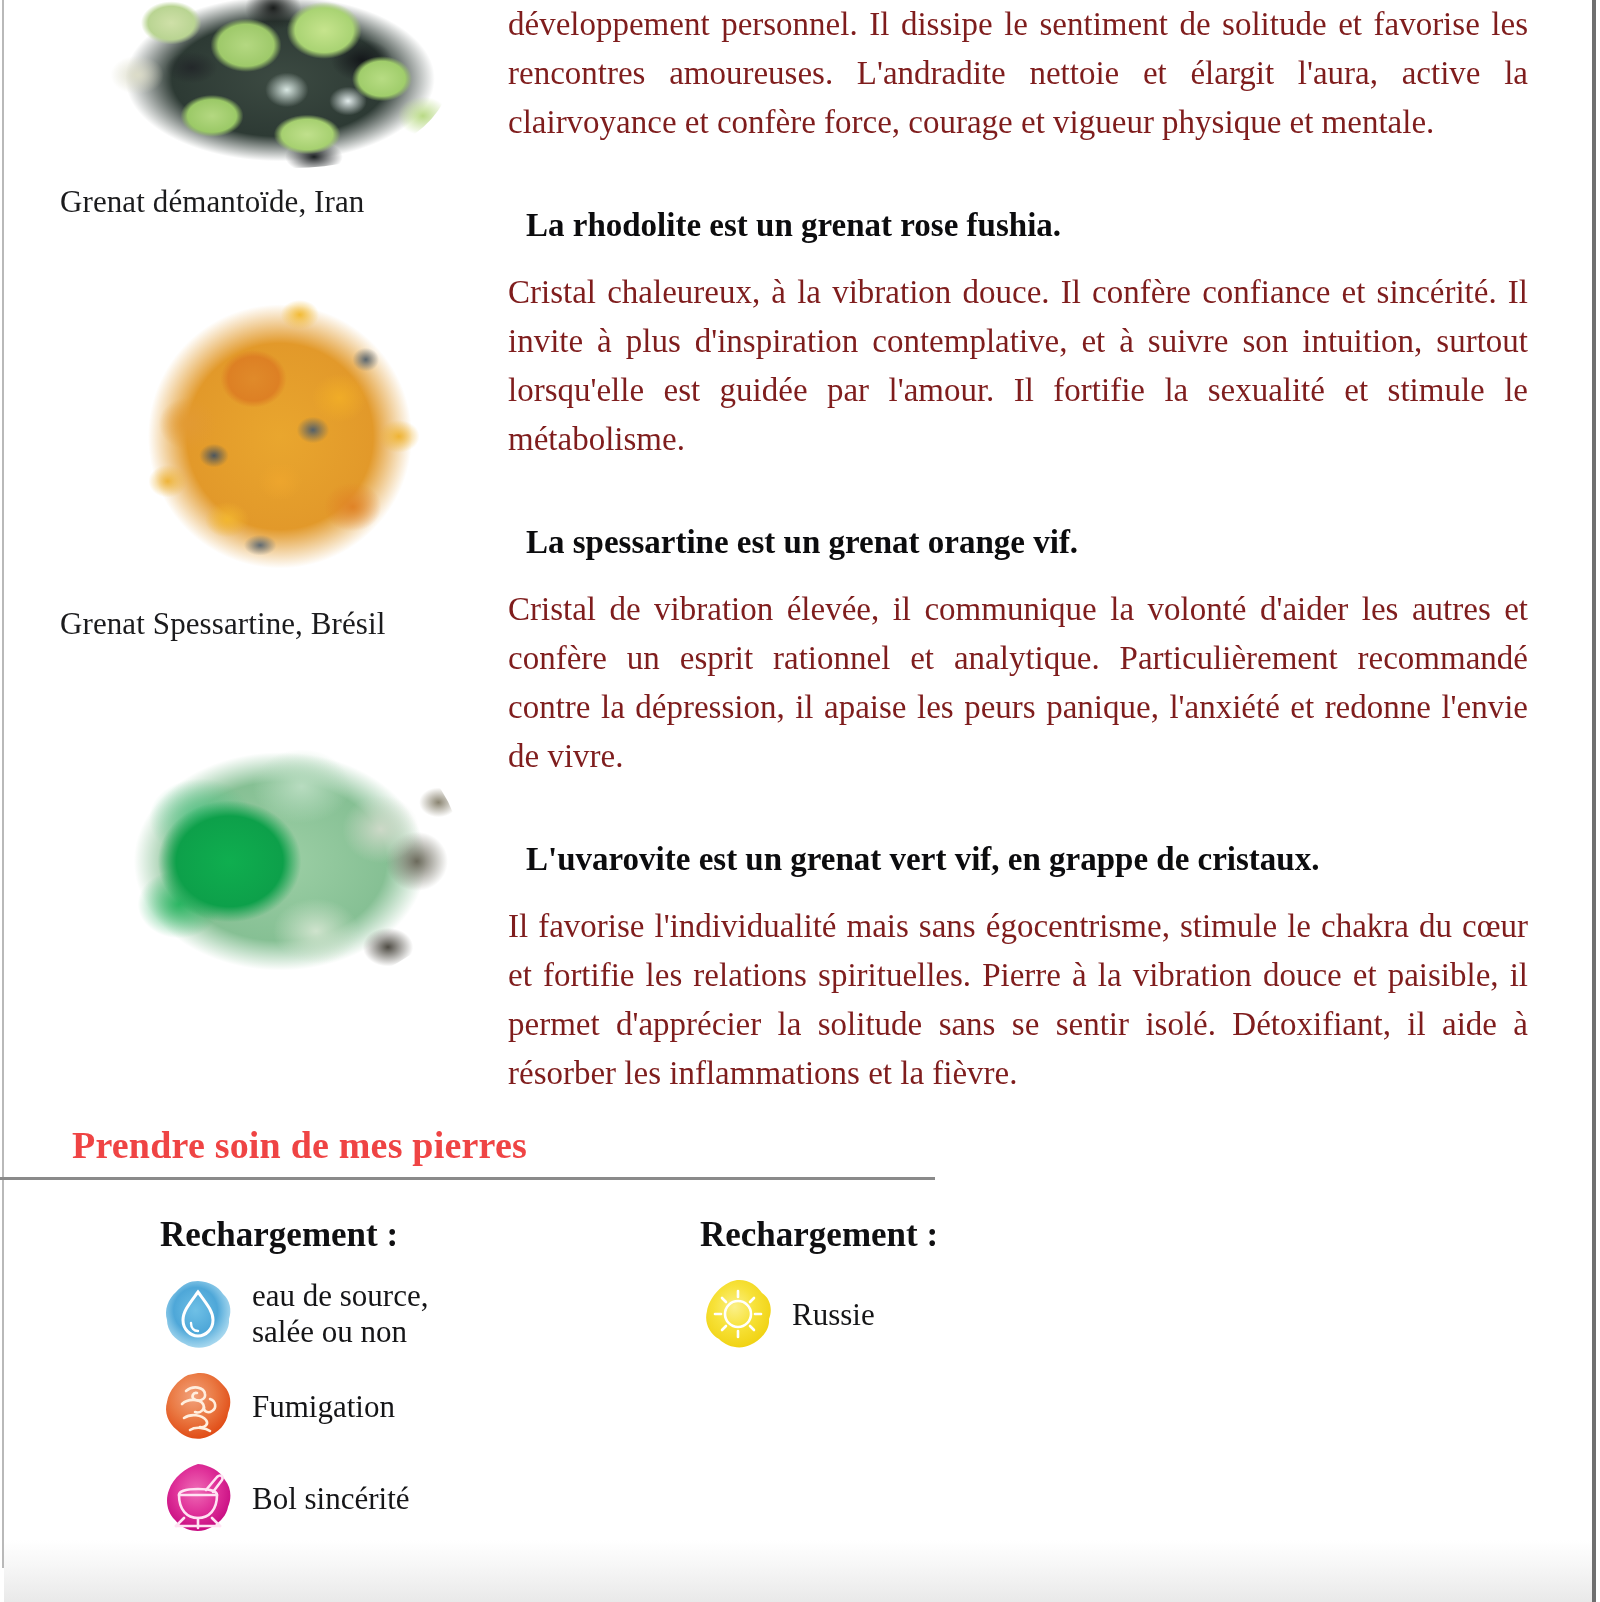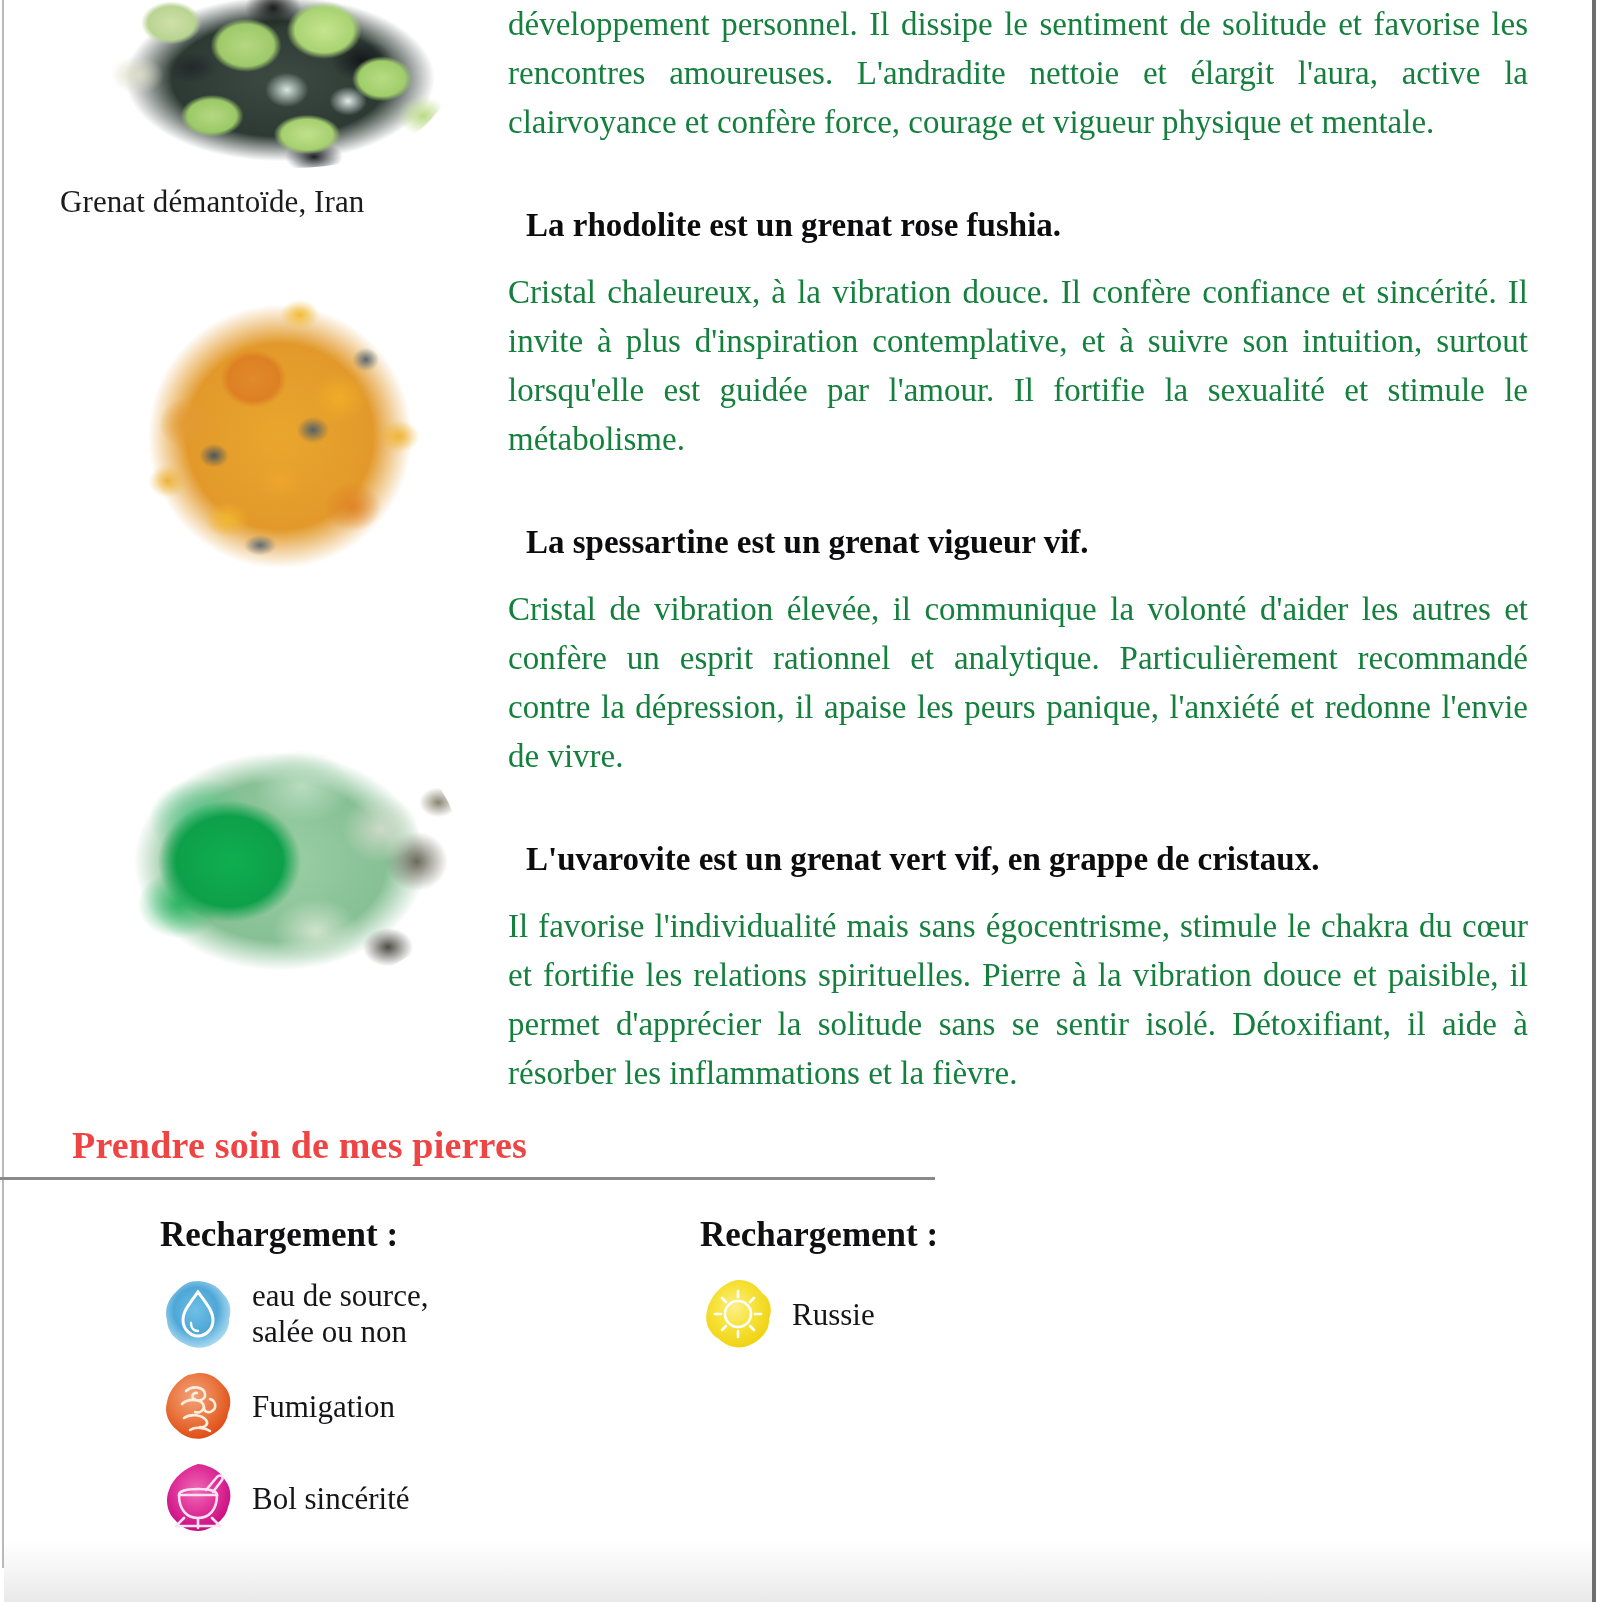--- a/index.html
+++ b/index.html
@@ -143,7 +143,7 @@
     text-align: justify;
     text-justify: inter-word;
     margin: 0;
-    color: #15803d;
+    color: #7f1d1d;
     hyphens: none;
   }
   .para.first { text-indent: 0; }

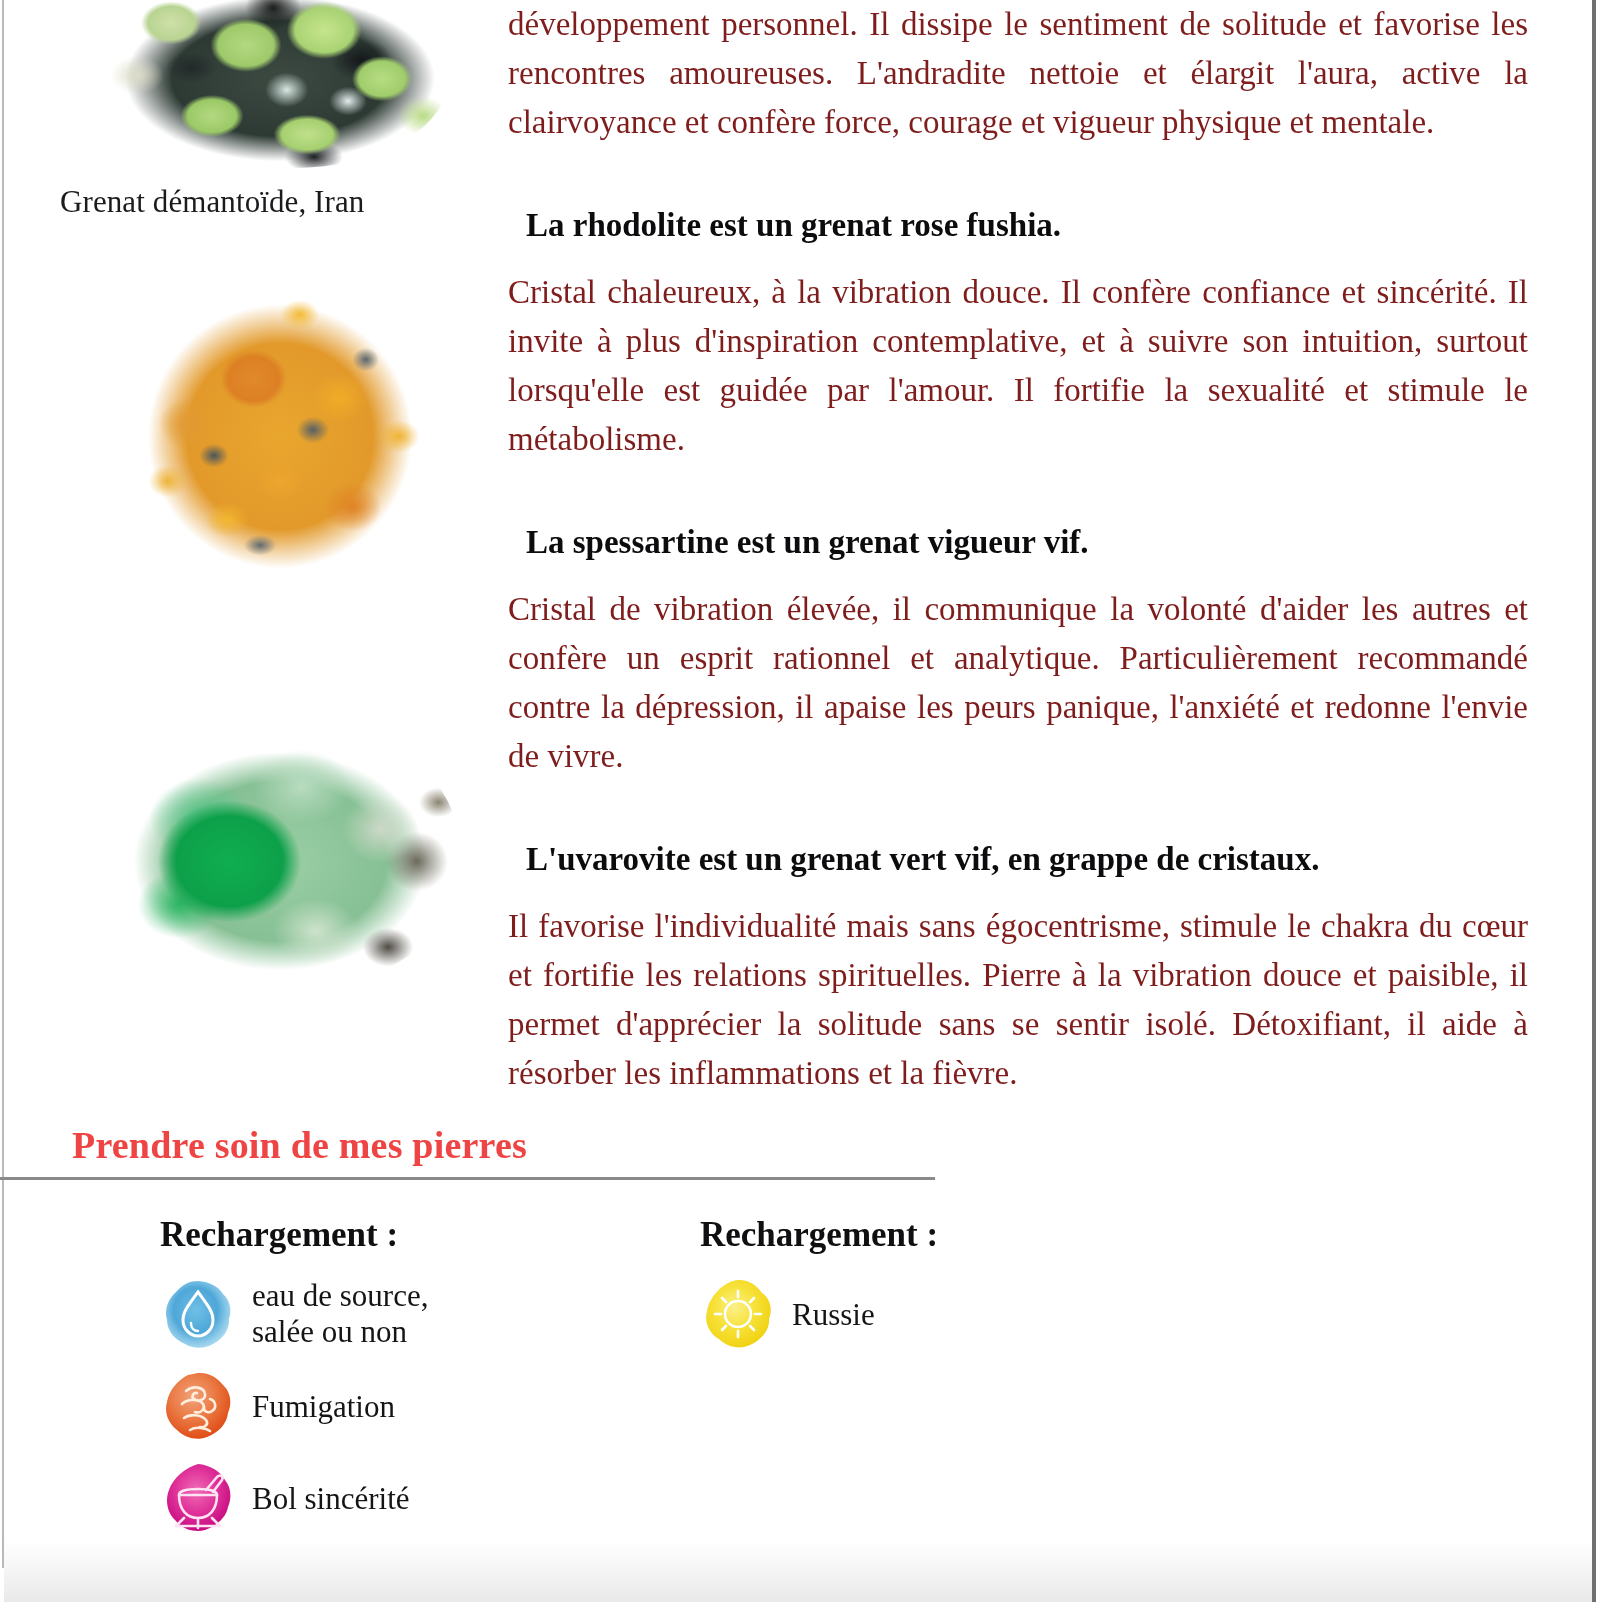--- a/index.html
+++ b/index.html
@@ -248,7 +248,7 @@
 
       <div class="gap"></div>
 
-      <h3 class="subhead">La spessartine est un grenat vigueur vif.</h3>
+      <h3 class="subhead">La spessartine est un grenat orange vif.</h3>
       <p class="para">Cristal de vibration élevée, il communique la volonté d'aider les autres et  confère un esprit rationnel et analytique. Particulièrement recommandé contre la dépression, il apaise les peurs panique, l'anxiété et redonne l'envie de vivre.</p>
 
       <div class="gap"></div>

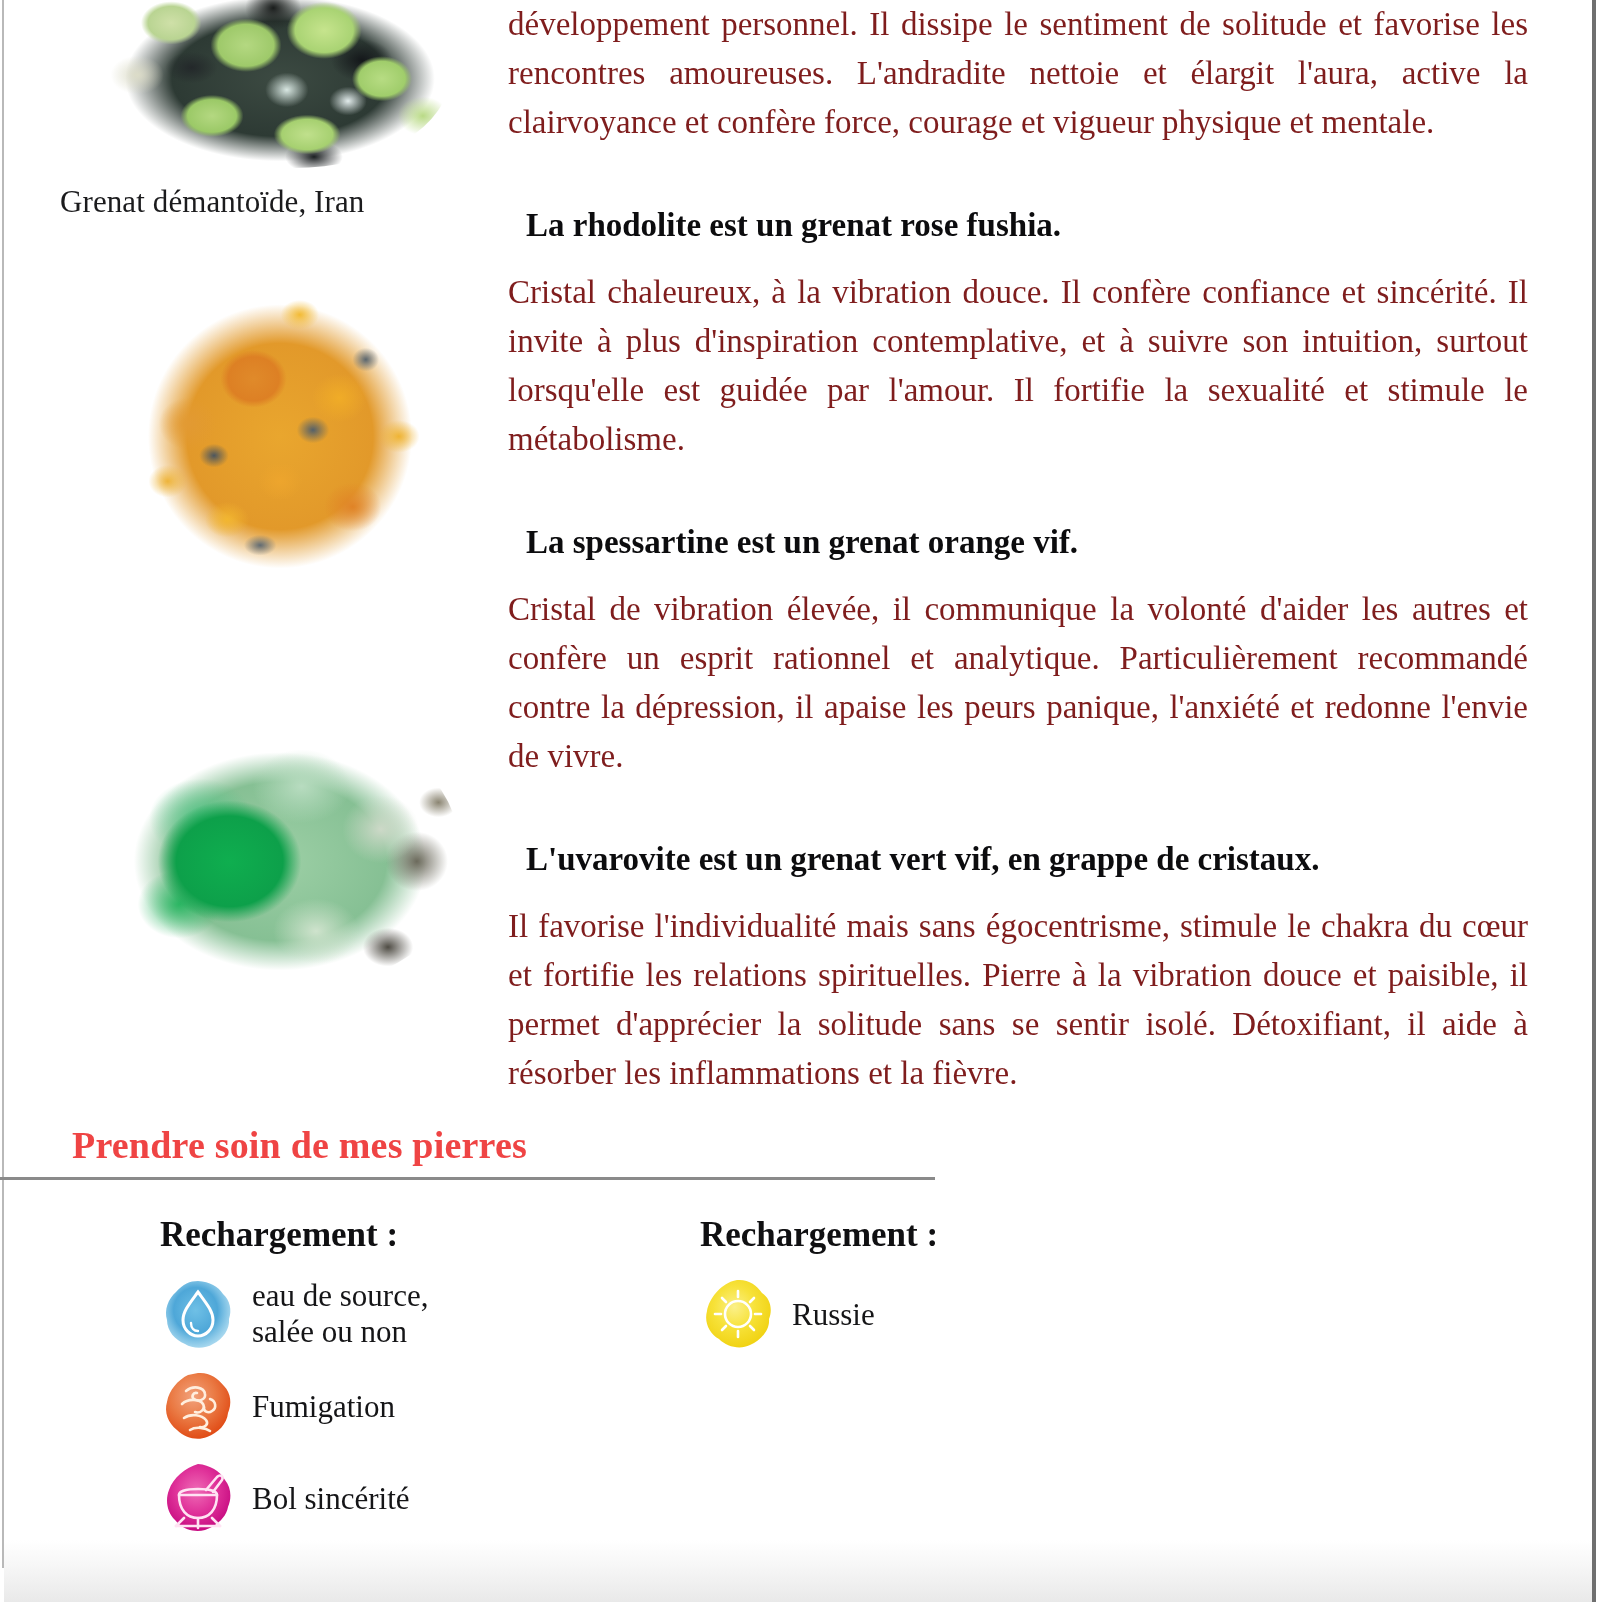--- a/index.html
+++ b/index.html
@@ -229,6 +229,7 @@
 
       <div class="figure" style="top:270px;">
         <div class="photo photo-spessartine"></div>
+        <div class="fig-caption" style="margin-top:14px;">Grenat Spessartine, Brésil</div>
       </div>
 
       <div class="figure" style="top:722px;">

